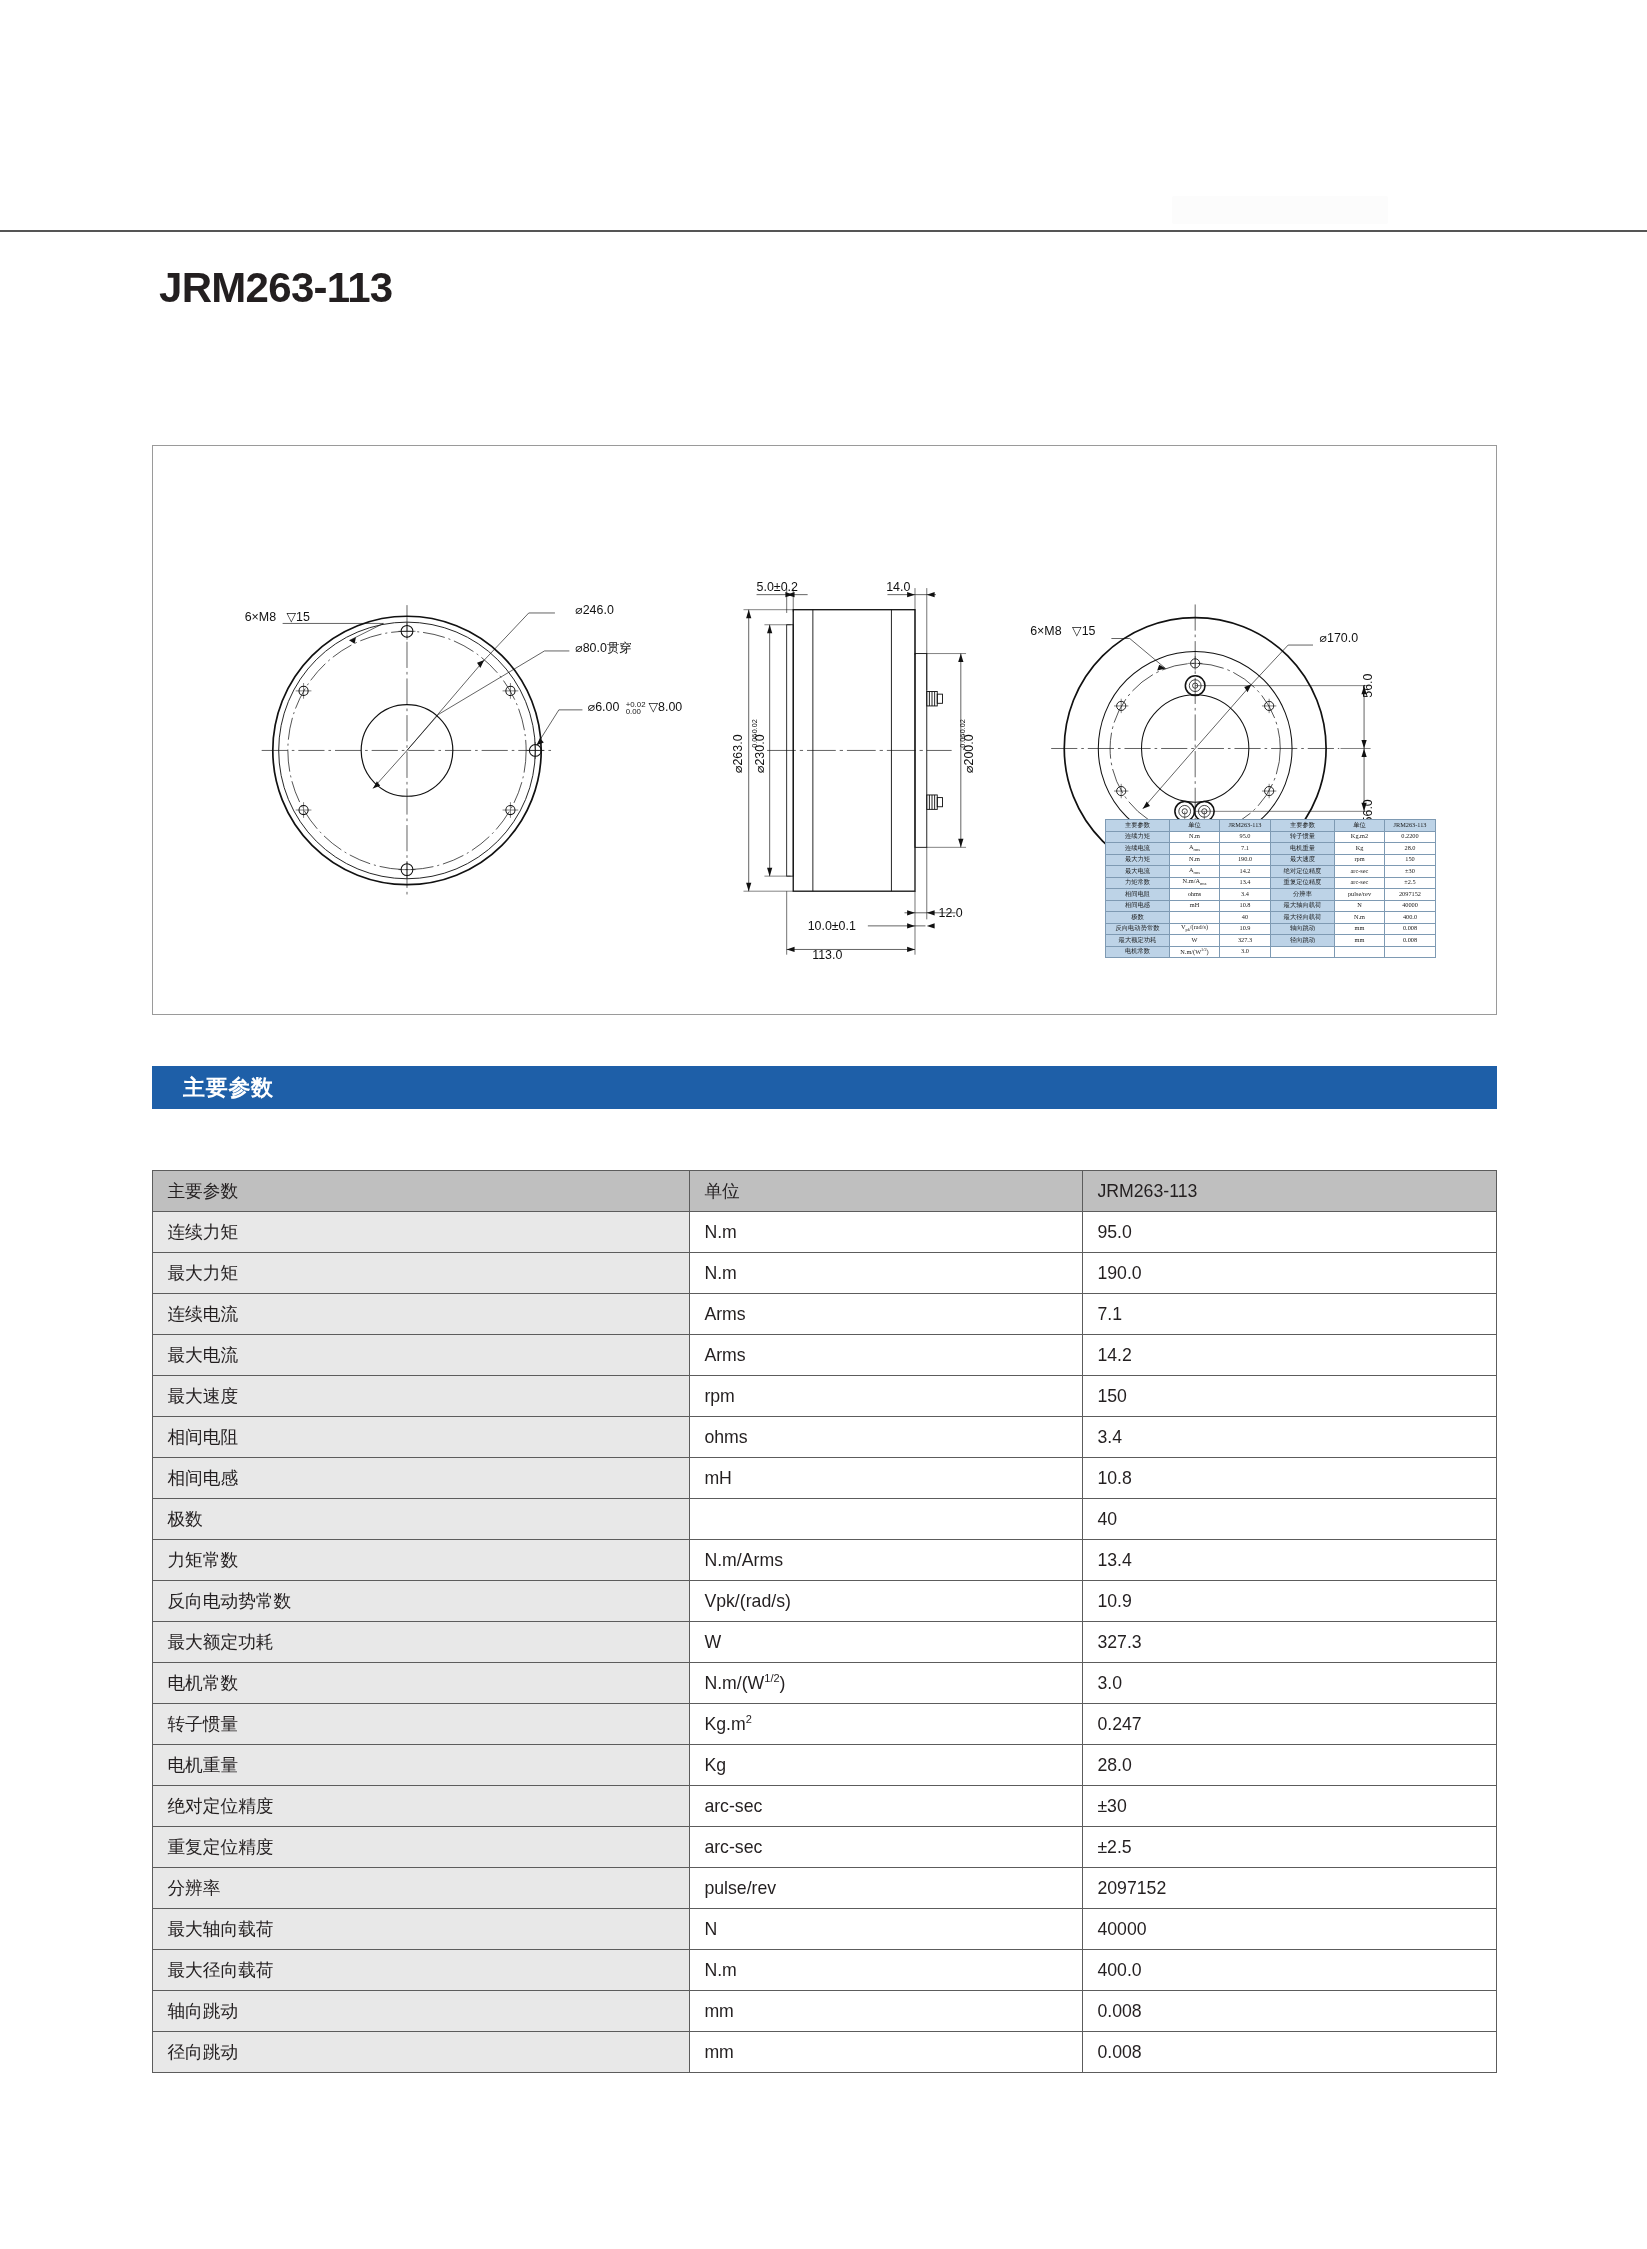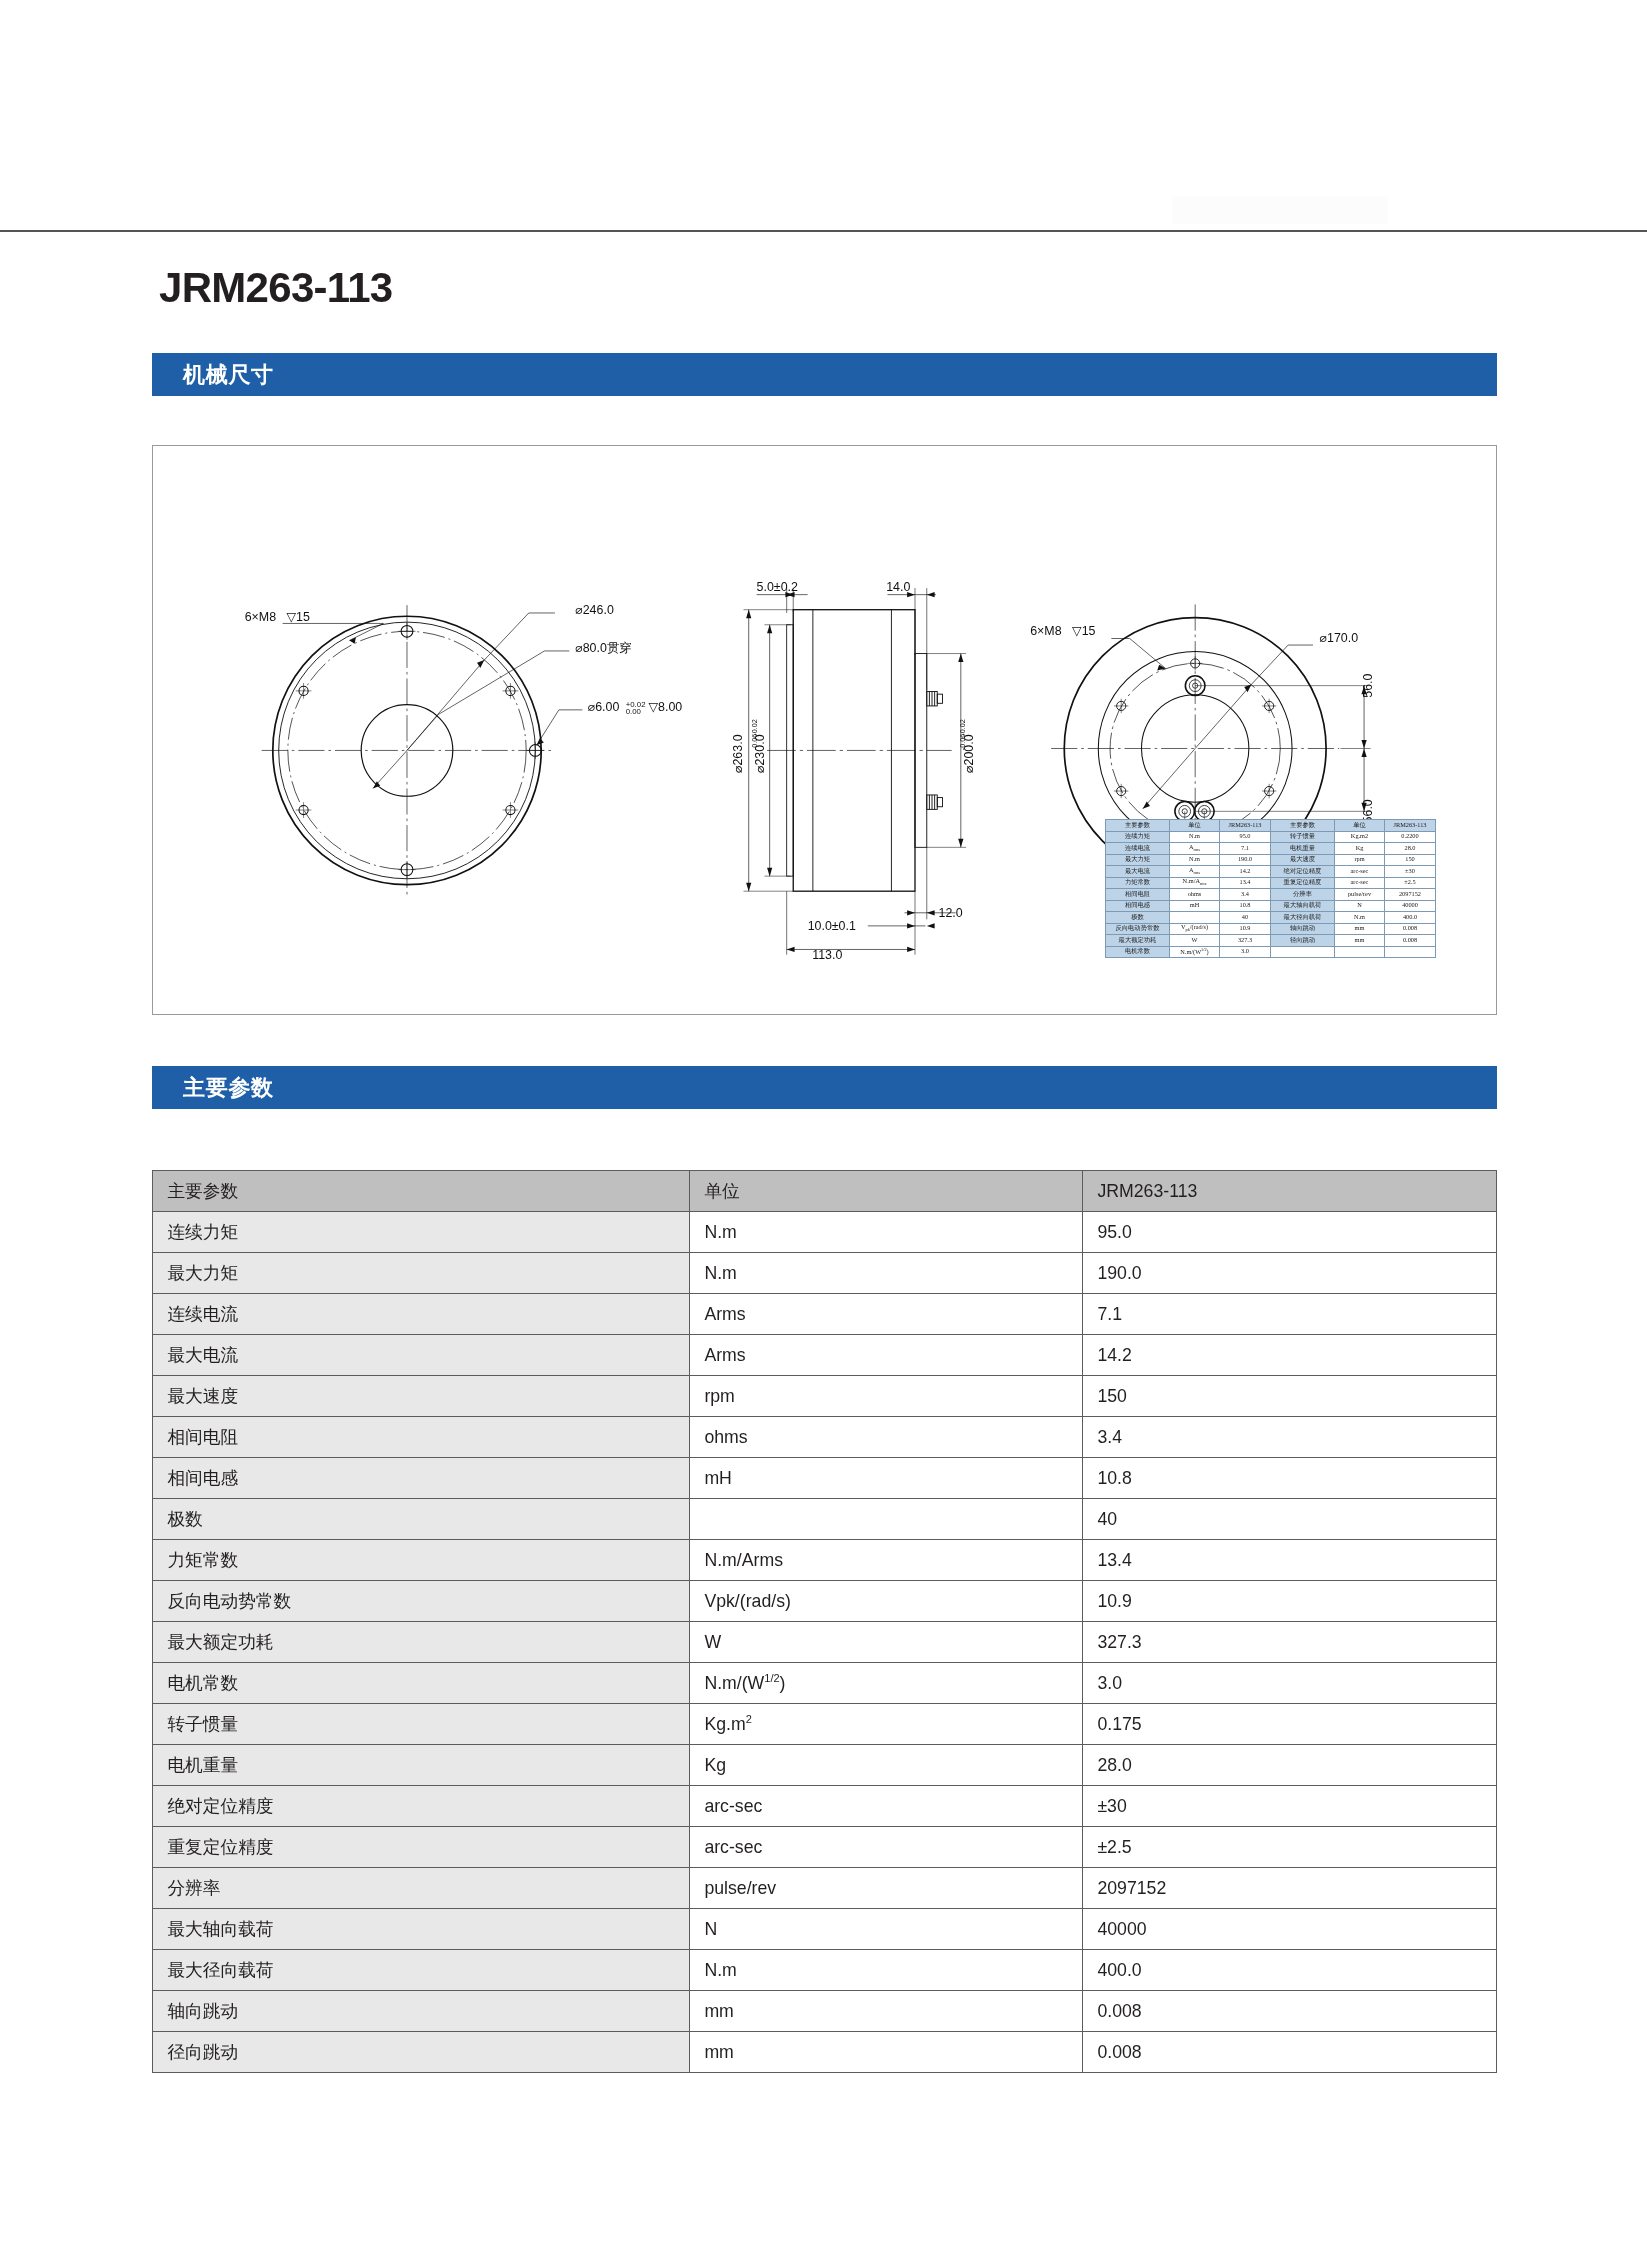--- a/index.html
+++ b/index.html
@@ -144,9 +144,6 @@
 
   <div class="doc-title">JRM263-113</div>
 
-  <div class="section-bar" id="sec-bar-1">
-    <span class="bar-label">机械尺寸</span>
-  </div>
 
   <div class="drawing-frame">
     <svg class="drawing-svg" width="1342" height="567" viewBox="0 0 2050 866">

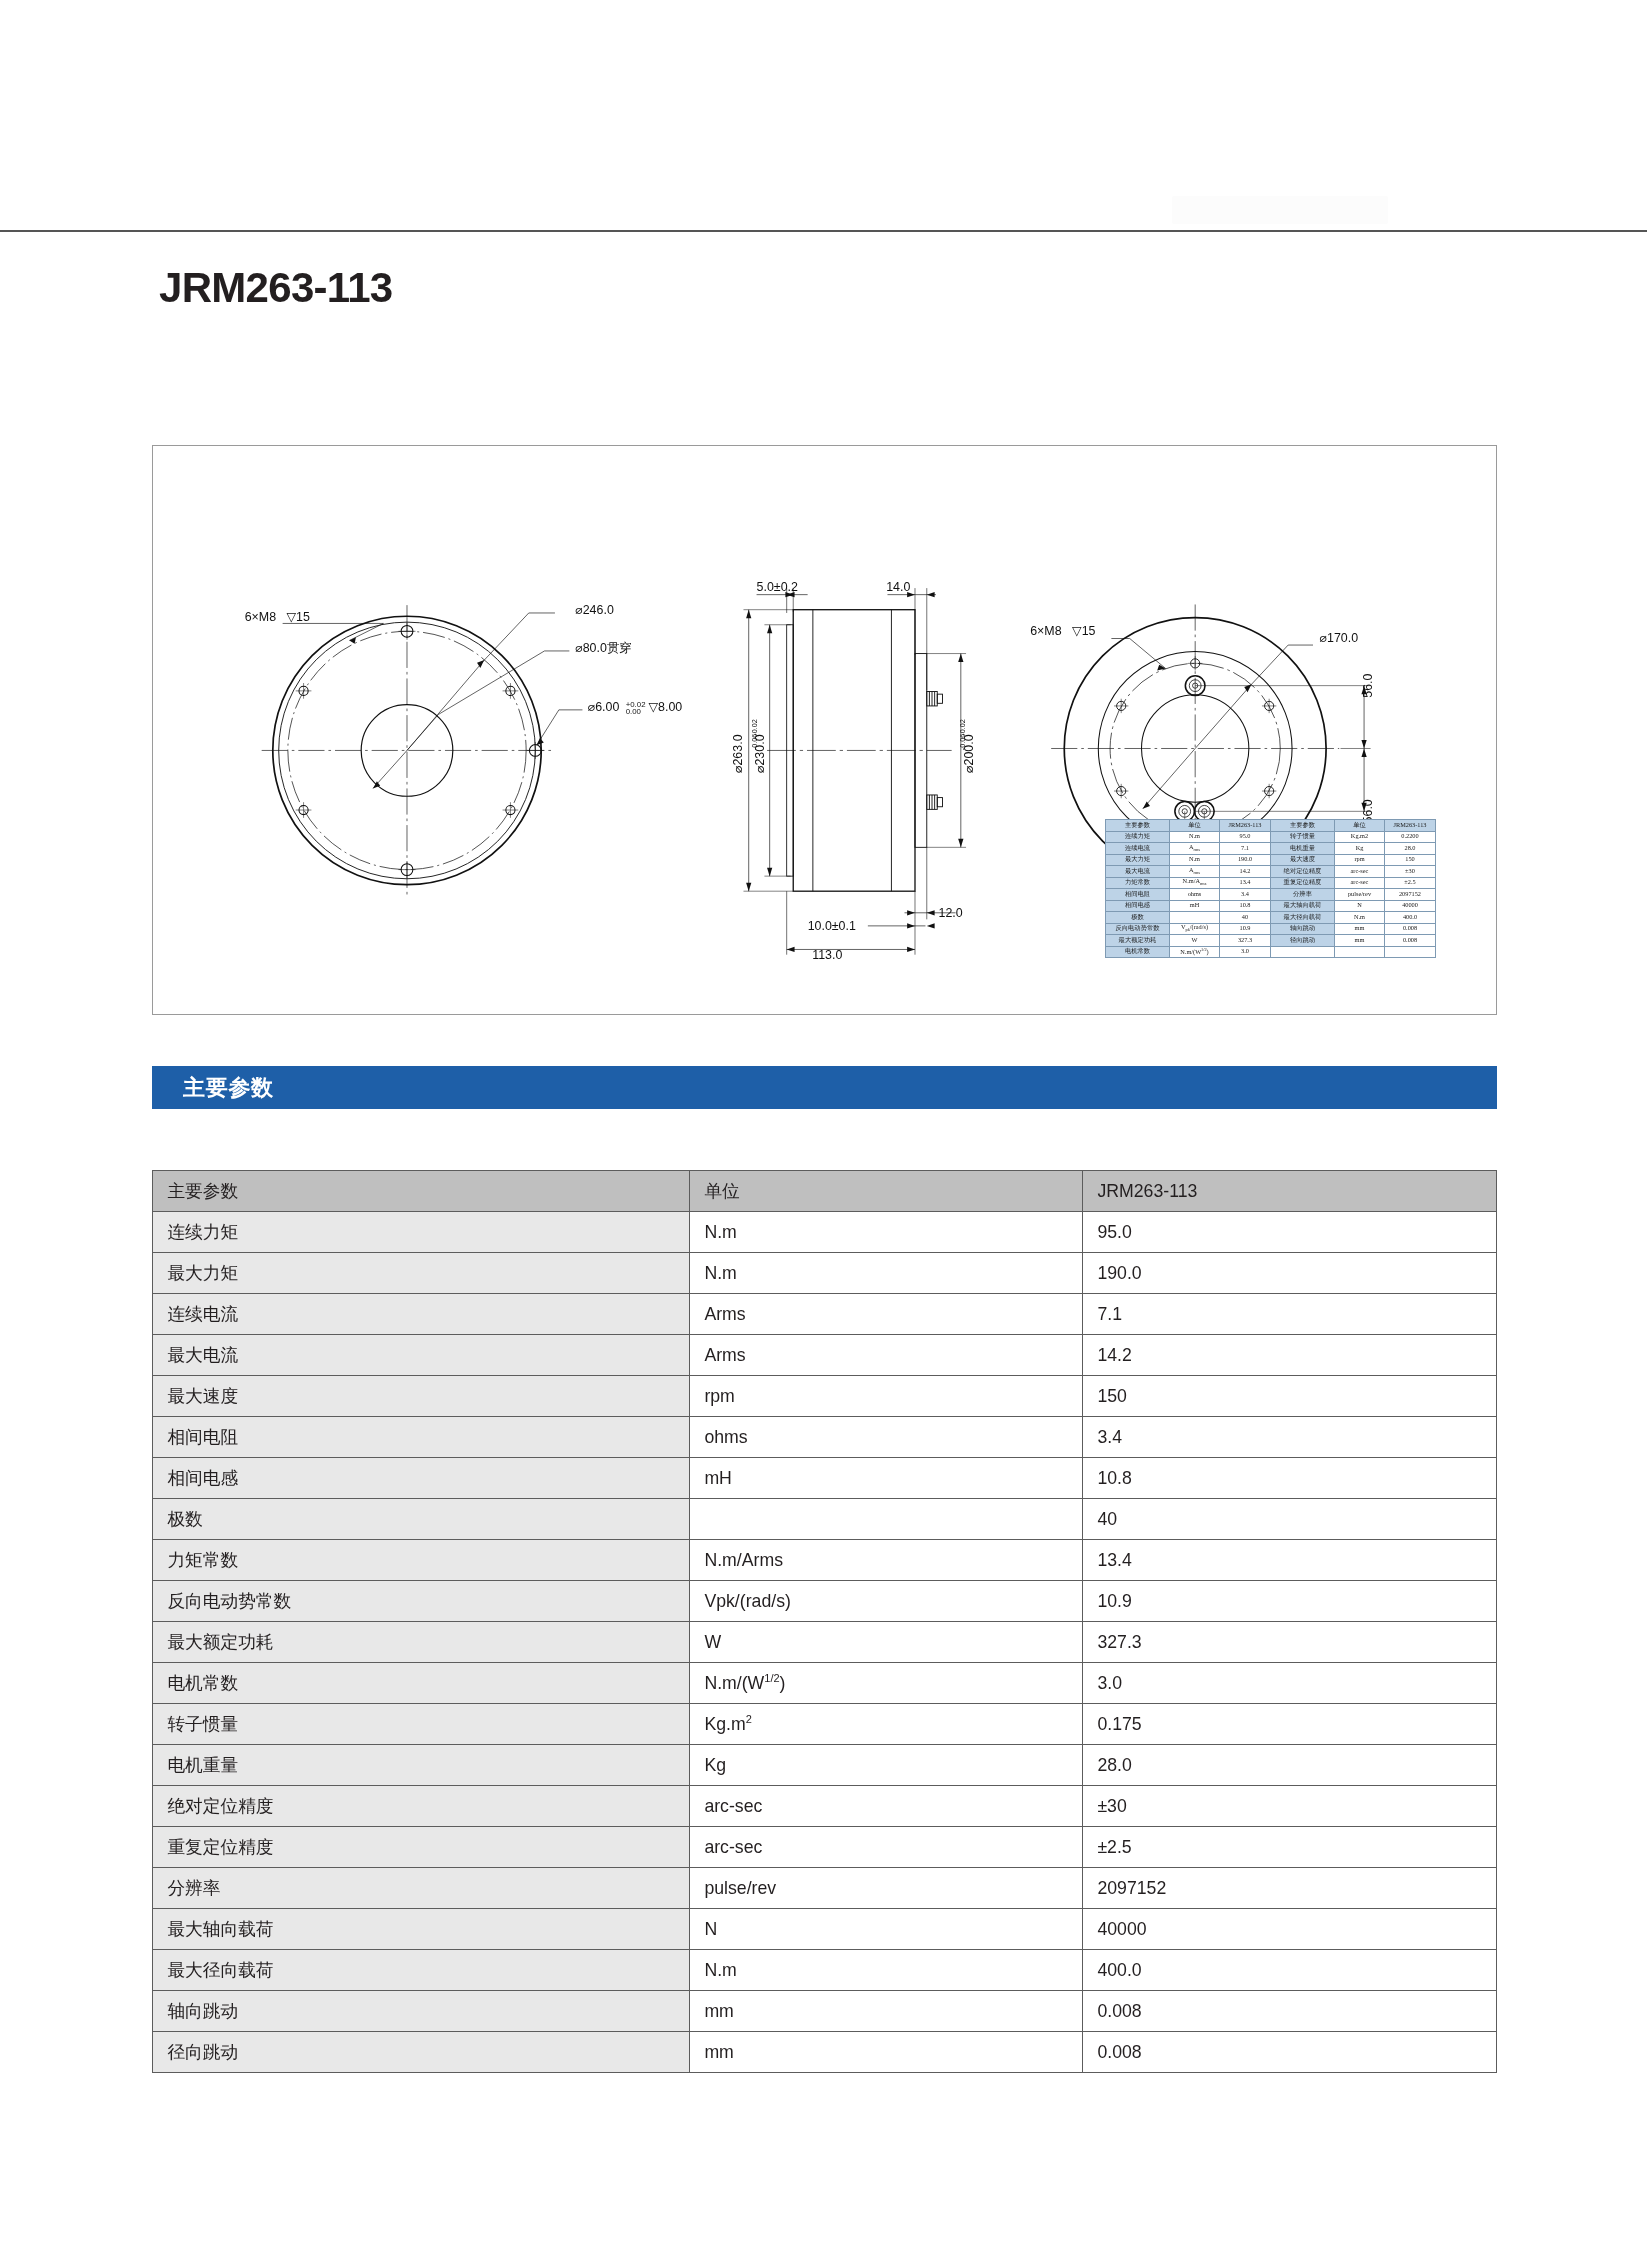--- a/index.html
+++ b/index.html
@@ -563,7 +563,7 @@
         <tr>
           <td class="c-param">转子惯量</td>
           <td class="c-unit">Kg.m<sup>2</sup></td>
-          <td class="c-value">0.175</td>
+          <td class="c-value">0.247</td>
         </tr>
         <tr>
           <td class="c-param">电机重量</td>

